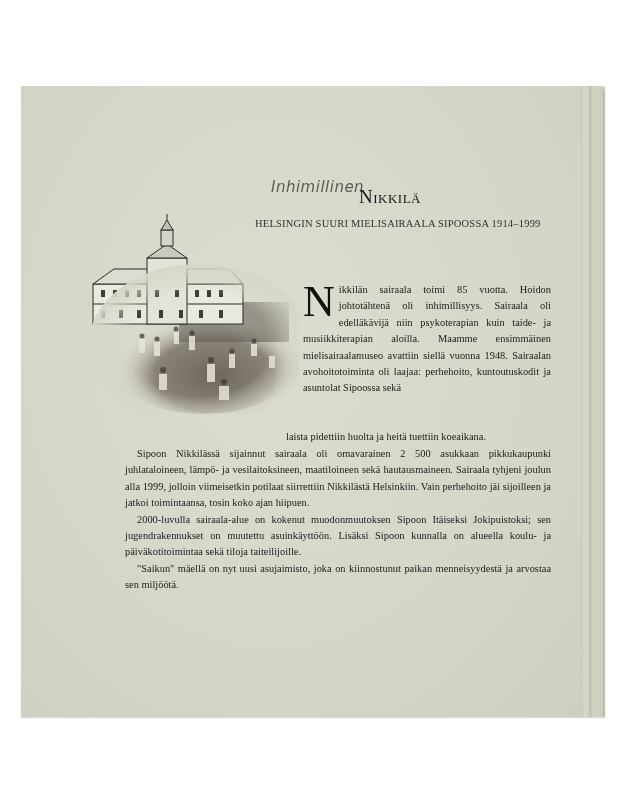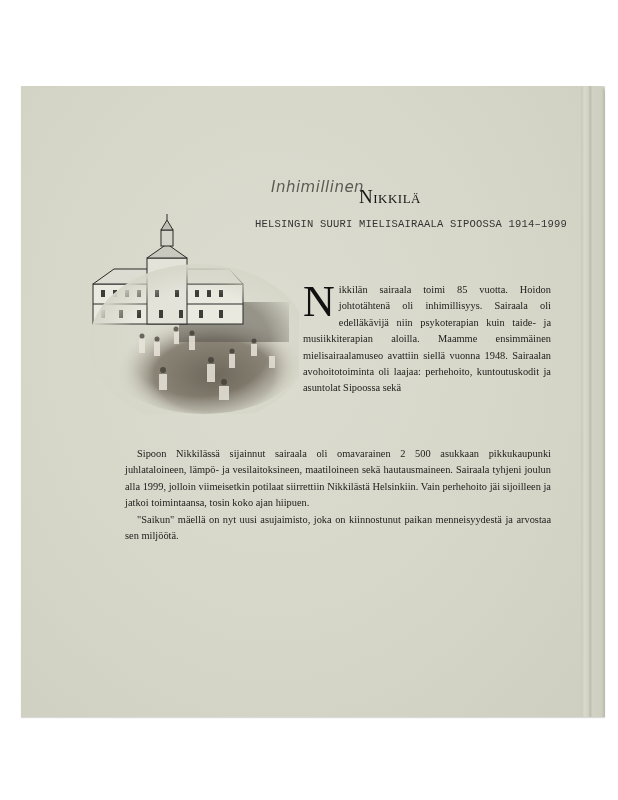--- a/index.html
+++ b/index.html
@@ -34,7 +34,7 @@
   }
   .subtitle {
     position:absolute; left:234px; top:132px;
-    font-family:Liberation Mono, monospace; font-size:10.5px; color:#333;
+    font-family:Liberation Serif, serif; font-size:10.5px; color:#333;
     letter-spacing:0.2px; white-space:nowrap;
   }
   .photo {

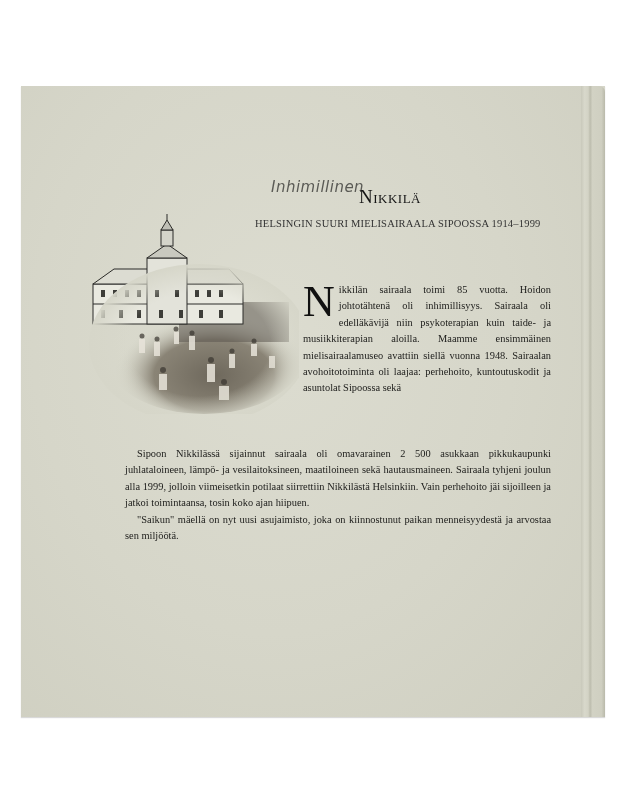--- a/index.html
+++ b/index.html
@@ -146,6 +146,7 @@
     <div class="body-text lead">
       <span class="dropcap">N</span><span>ikkilän sairaala toimi 85 vuotta. Hoidon johtotähtenä oli inhimillisyys. Sairaala oli edelläkävijä niin psykoterapian kuin taide- ja musiikkiterapian aloilla. Maamme ensimmäinen mielisairaalamuseo avattiin siellä vuonna 1948. Sairaalan avohoitotoiminta oli laajaa: perhehoito, kuntoutuskodit ja asuntolat Sipoossa sekä</span>
     </div>
+    <div class="lead-last">laista pidettiin huolta ja heitä tuettiin koeaikana.</div>
 
     <div class="body-text paras">
       <p>Sipoon Nikkilässä sijainnut sairaala oli omavarainen 2 500 asukkaan pikkukaupunki juhlataloineen, lämpö- ja vesilaitoksineen, maatiloineen sekä hautausmaineen. Sairaala tyhjeni joulun alla 1999, jolloin viimeisetkin potilaat siirrettiin Nikkilästä Helsinkiin. Vain perhehoito jäi sijoilleen ja jatkoi toimintaansa, tosin koko ajan hiipuen.</p>

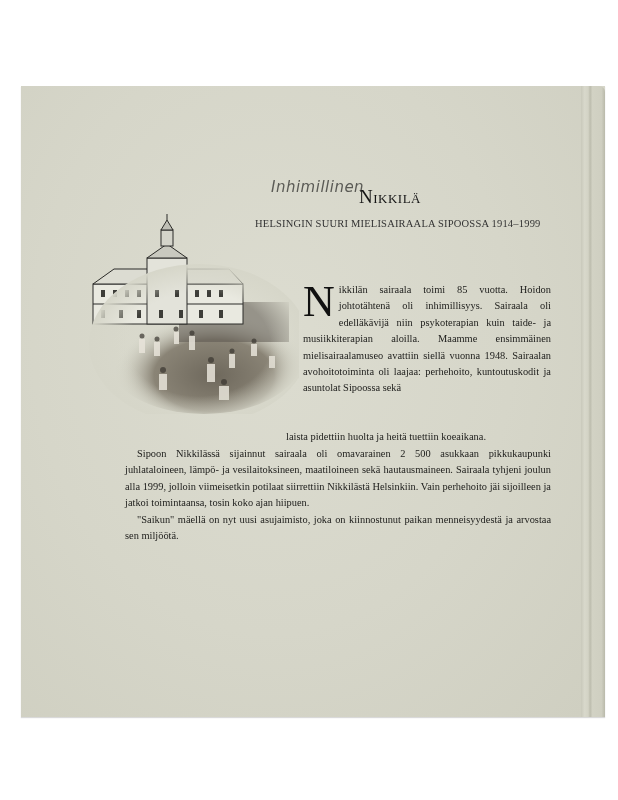--- a/index.html
+++ b/index.html
@@ -150,6 +150,7 @@
 
     <div class="body-text paras">
       <p>Sipoon Nikkilässä sijainnut sairaala oli omavarainen 2 500 asukkaan pikkukaupunki juhlataloineen, lämpö- ja vesilaitoksineen, maatiloineen sekä hautausmaineen. Sairaala tyhjeni joulun alla 1999, jolloin viimeisetkin potilaat siirrettiin Nikkilästä Helsinkiin. Vain perhehoito jäi sijoilleen ja jatkoi toimintaansa, tosin koko ajan hiipuen.</p>
+      <p>2000-luvulla sairaala-alue on kokenut muodonmuutoksen Sipoon Itäiseksi Jokipuistoksi; sen jugendrakennukset on muutettu asuinkäyttöön. Lisäksi Sipoon kunnalla on alueella koulu- ja päiväkotitoimintaa sekä tiloja taiteilijoille.</p>
       <p>"Saikun" mäellä on nyt uusi asujaimisto, joka on kiinnostunut paikan menneisyydestä ja arvostaa sen miljöötä.</p>
     </div>
   </div>

